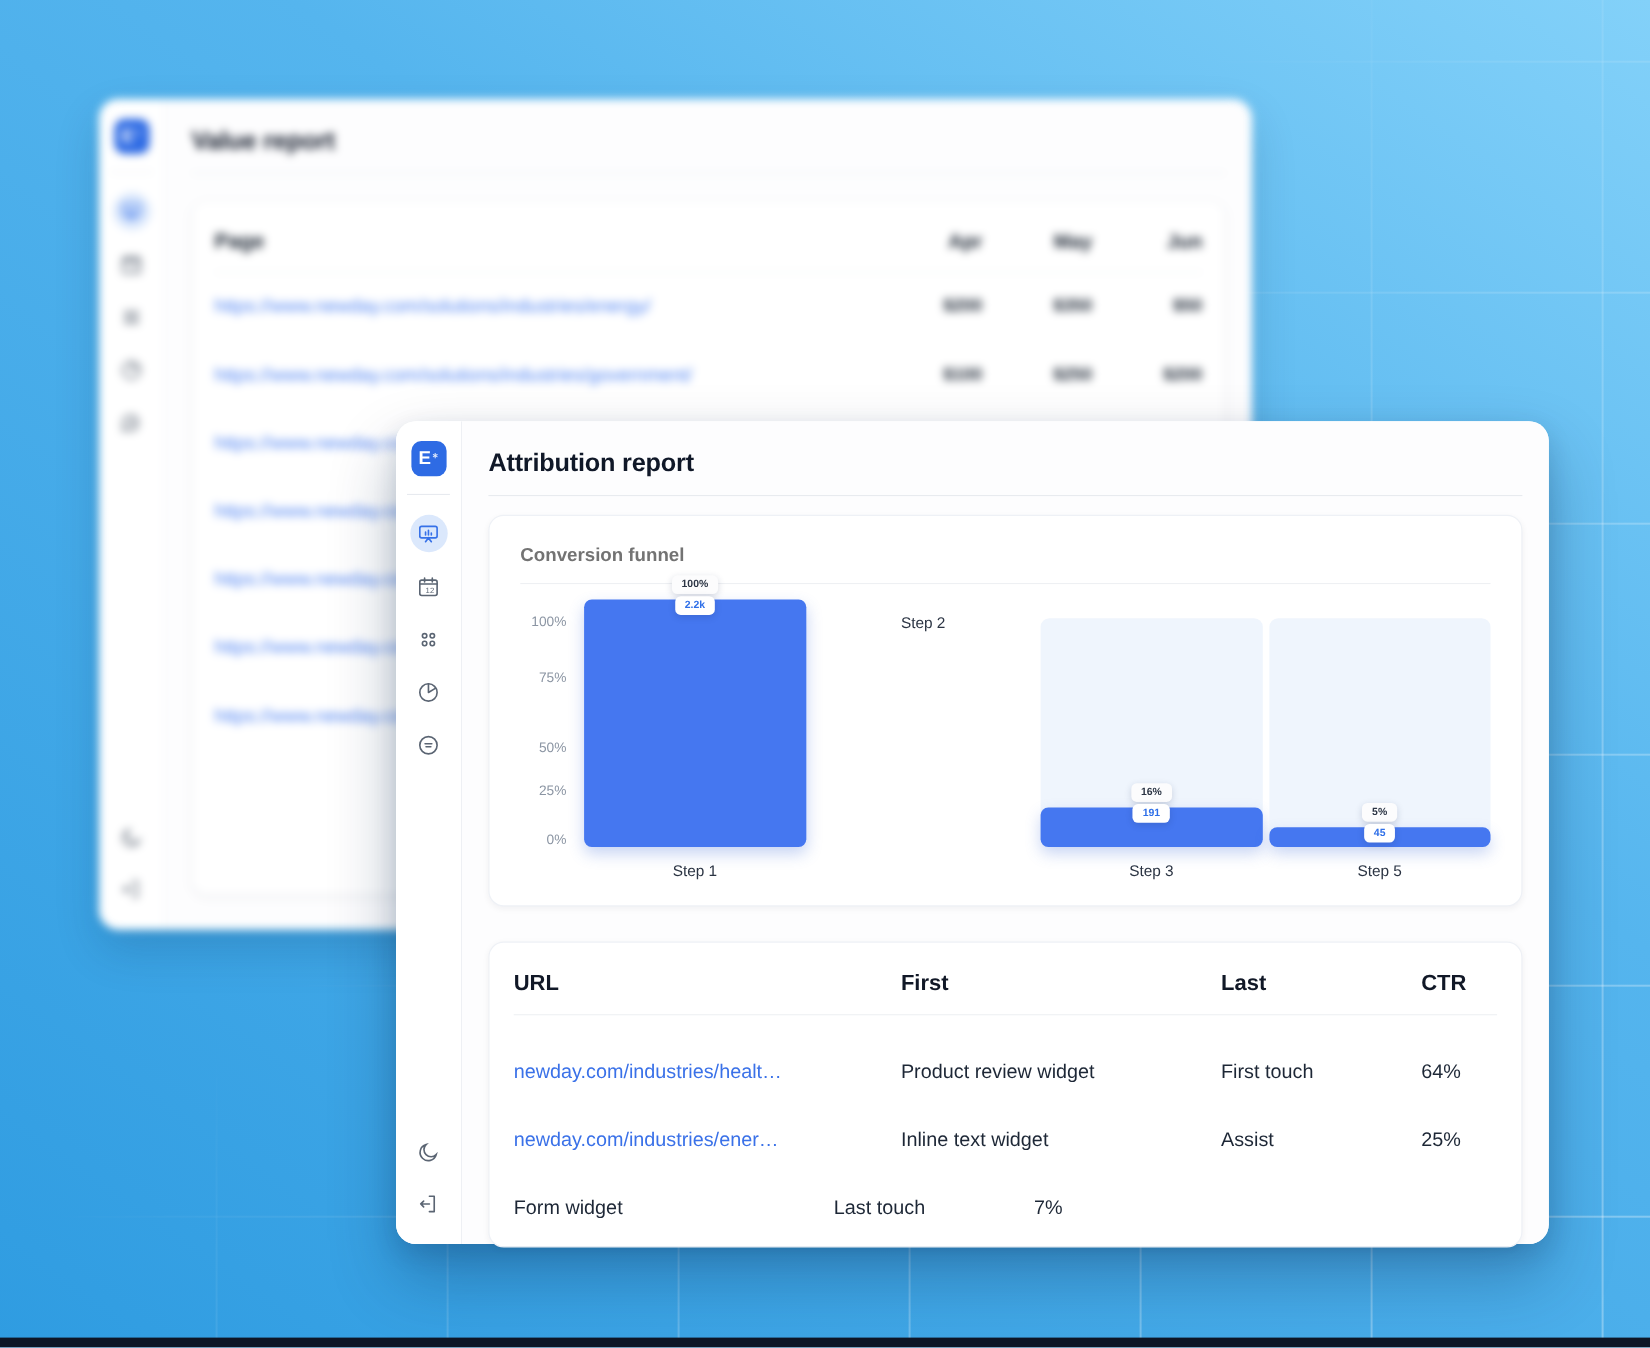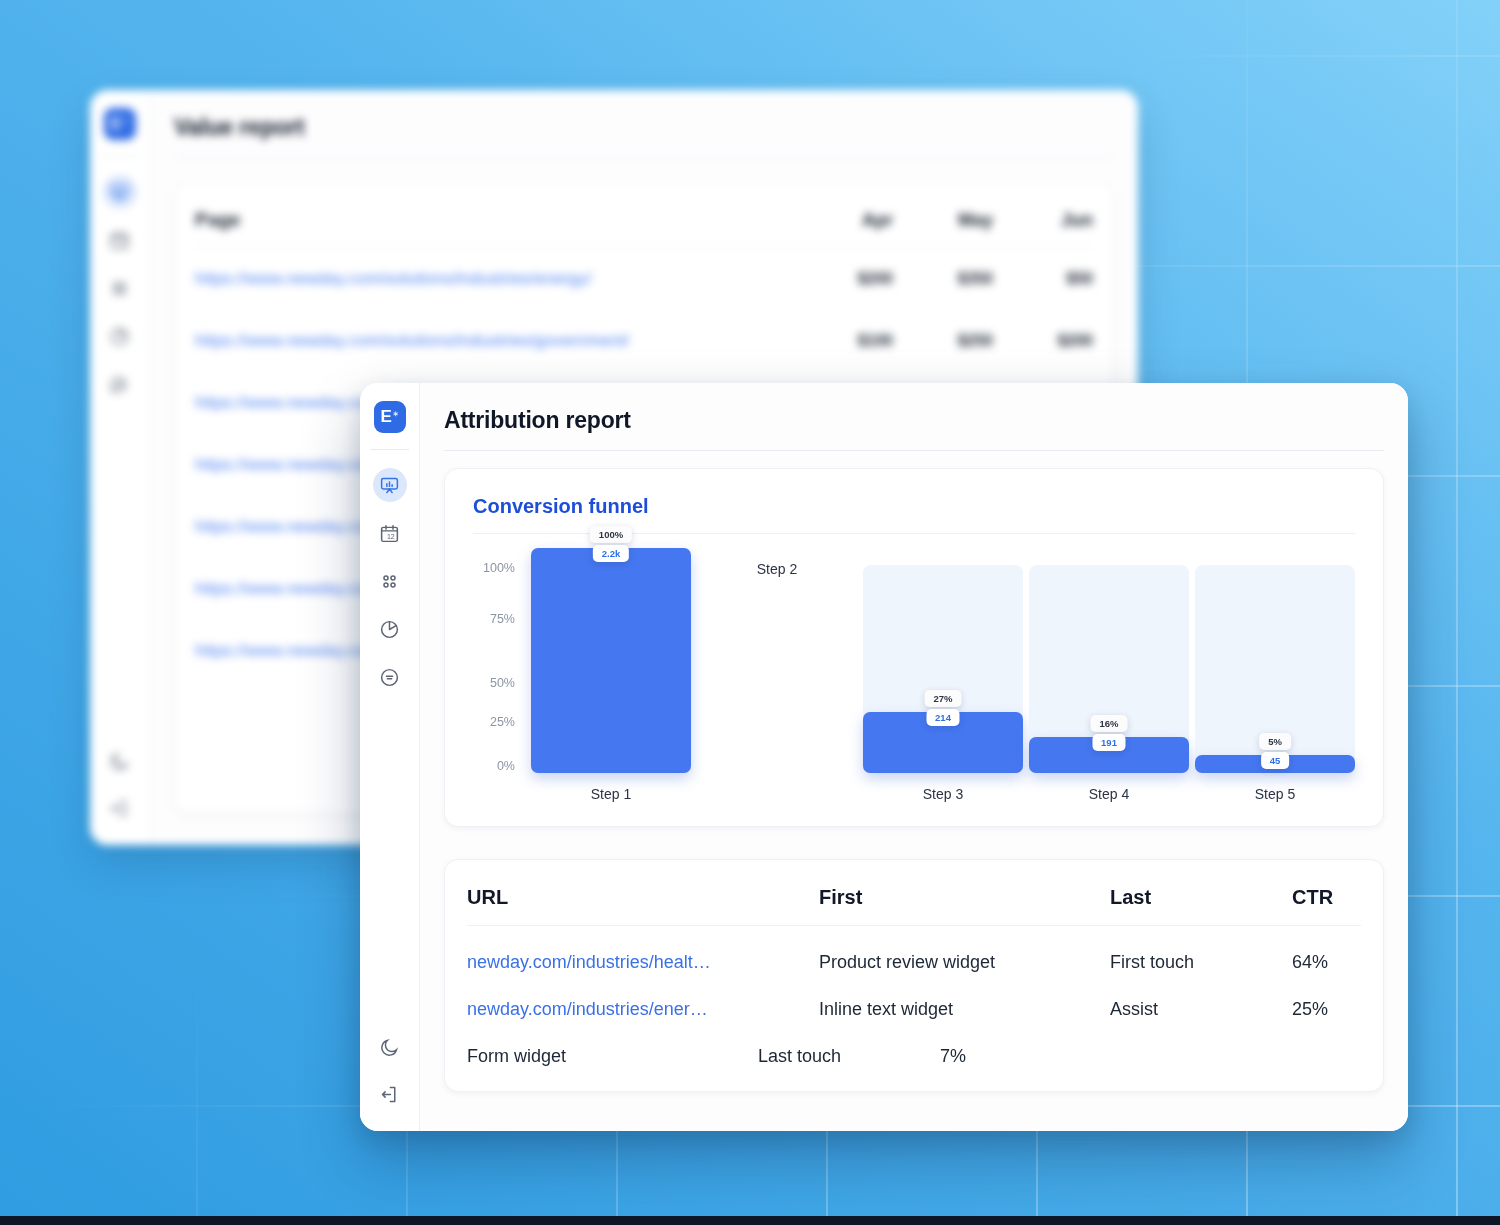--- a/index.html
+++ b/index.html
@@ -80,7 +80,7 @@
 
   
   .chart-card { margin-top:17px; padding:26px 28px 24px 28px; }
-  .chart-title { font-size:20px; font-weight:700; color:#1d4ed8; }
+  .chart-title { font-size:17px; font-weight:700; color:#737373; }
   .chart-hr { height:1px; background:#eef0f3; margin-top:15px; }
   .chart-wrap { display:flex; margin-top:14px; }
   .y-axis { width:58px; flex:0 0 58px; position:relative; height:225px; }

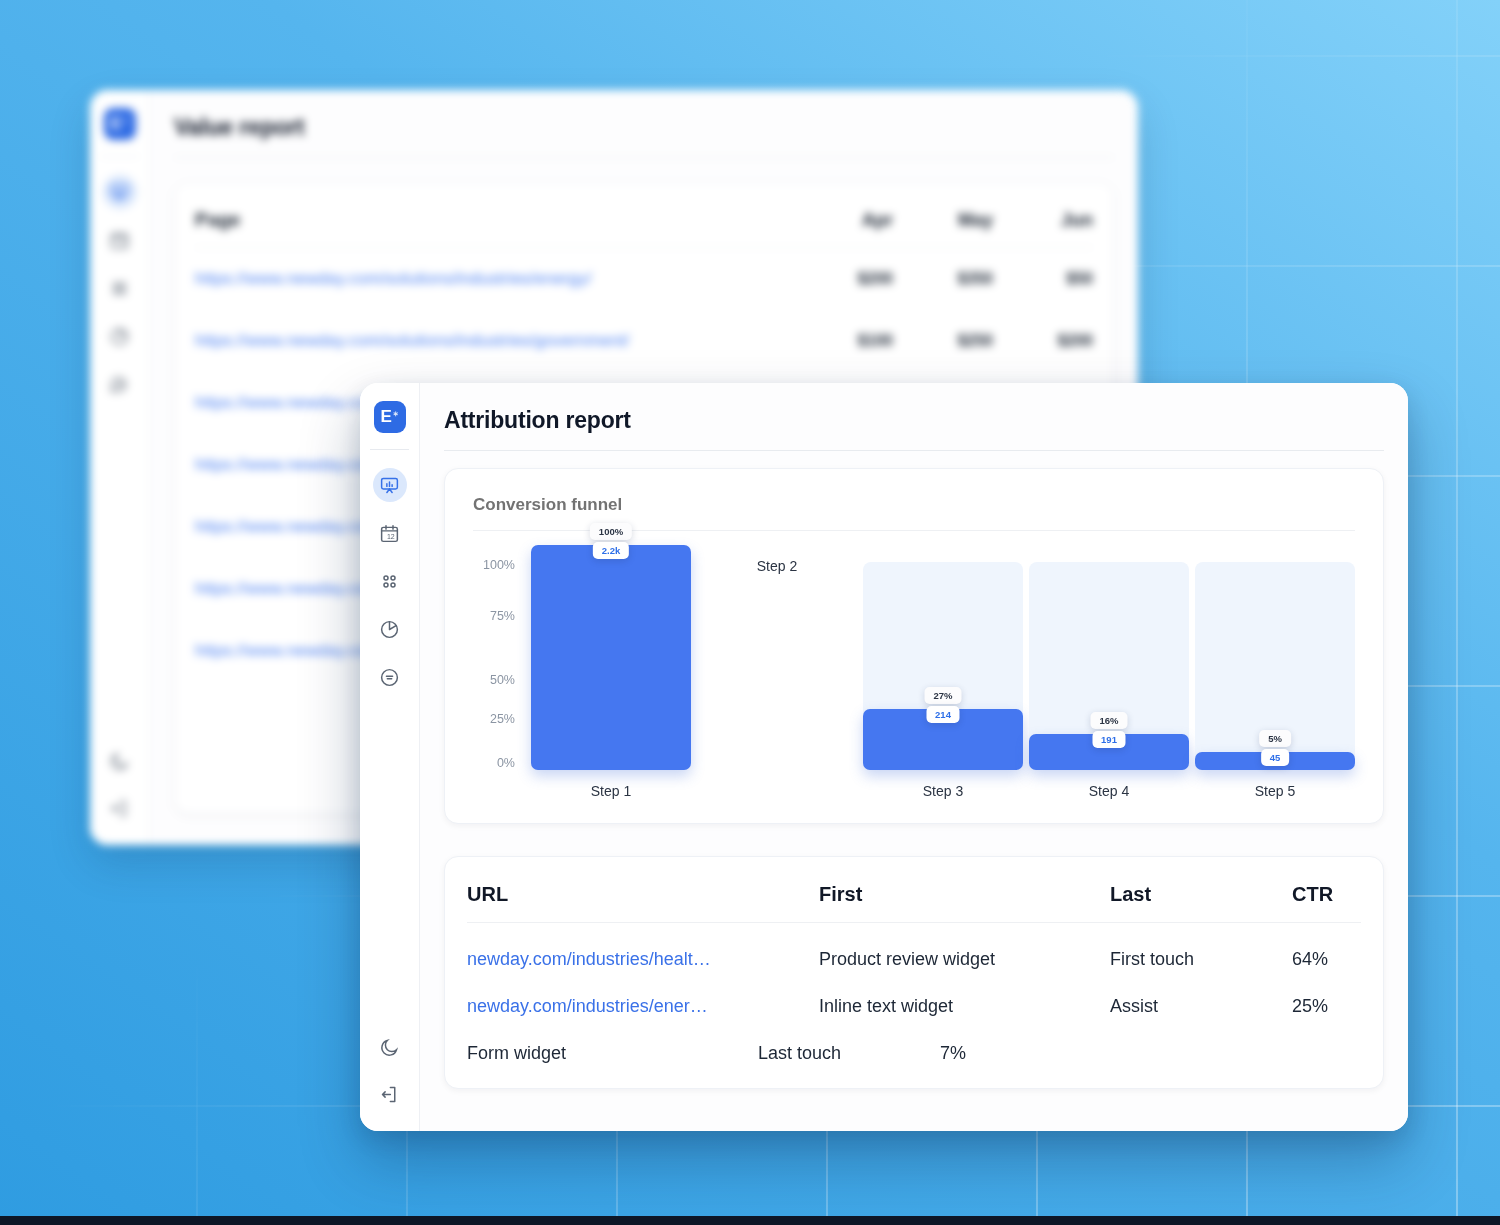--- a/index.html
+++ b/index.html
@@ -307,17 +307,6 @@
           </div>
           <div class="chart-col">
             <div class="step-label">Step 2</div>
-          </div>
-          <div class="chart-col">
-            <div class="plot">
-              <div class="col-bg" style="background: rgb(239, 245, 253);"></div>
-              <div class="bar" style="height: 61px; background: rgb(69, 119, 240);"></div>
-              <div class="tooltip" style="bottom: 47px;">
-                <div class="tt-chip tt-pct">27%</div>
-                <div class="tt-chip tt-val">214</div>
-              </div>
-            </div>
-            <div class="step-label">Step 3</div>
           </div>
           <div class="chart-col">
             <div class="plot">

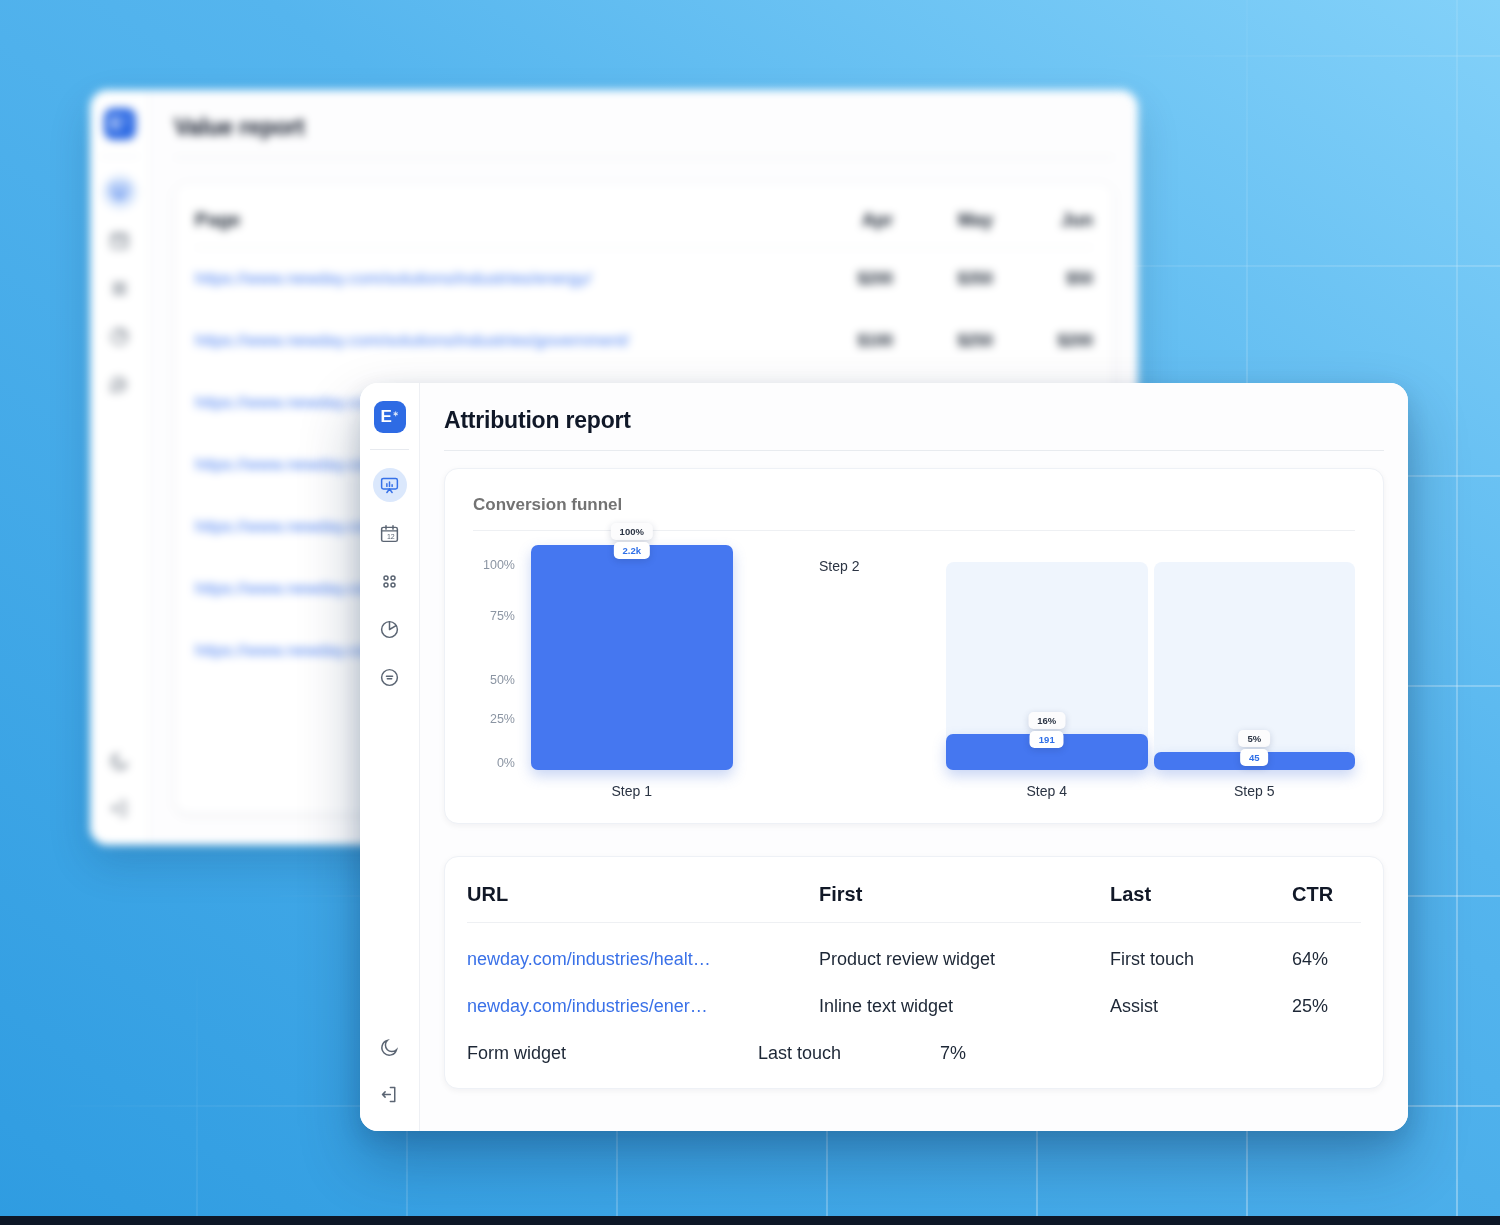--- a/index.html
+++ b/index.html
@@ -317,7 +317,7 @@
                 <div class="tt-chip tt-val">191</div>
               </div>
             </div>
-            <div class="step-label">Step 4</div>
+            <div class="step-label">Step 3</div>
           </div>
           <div class="chart-col">
             <div class="plot">

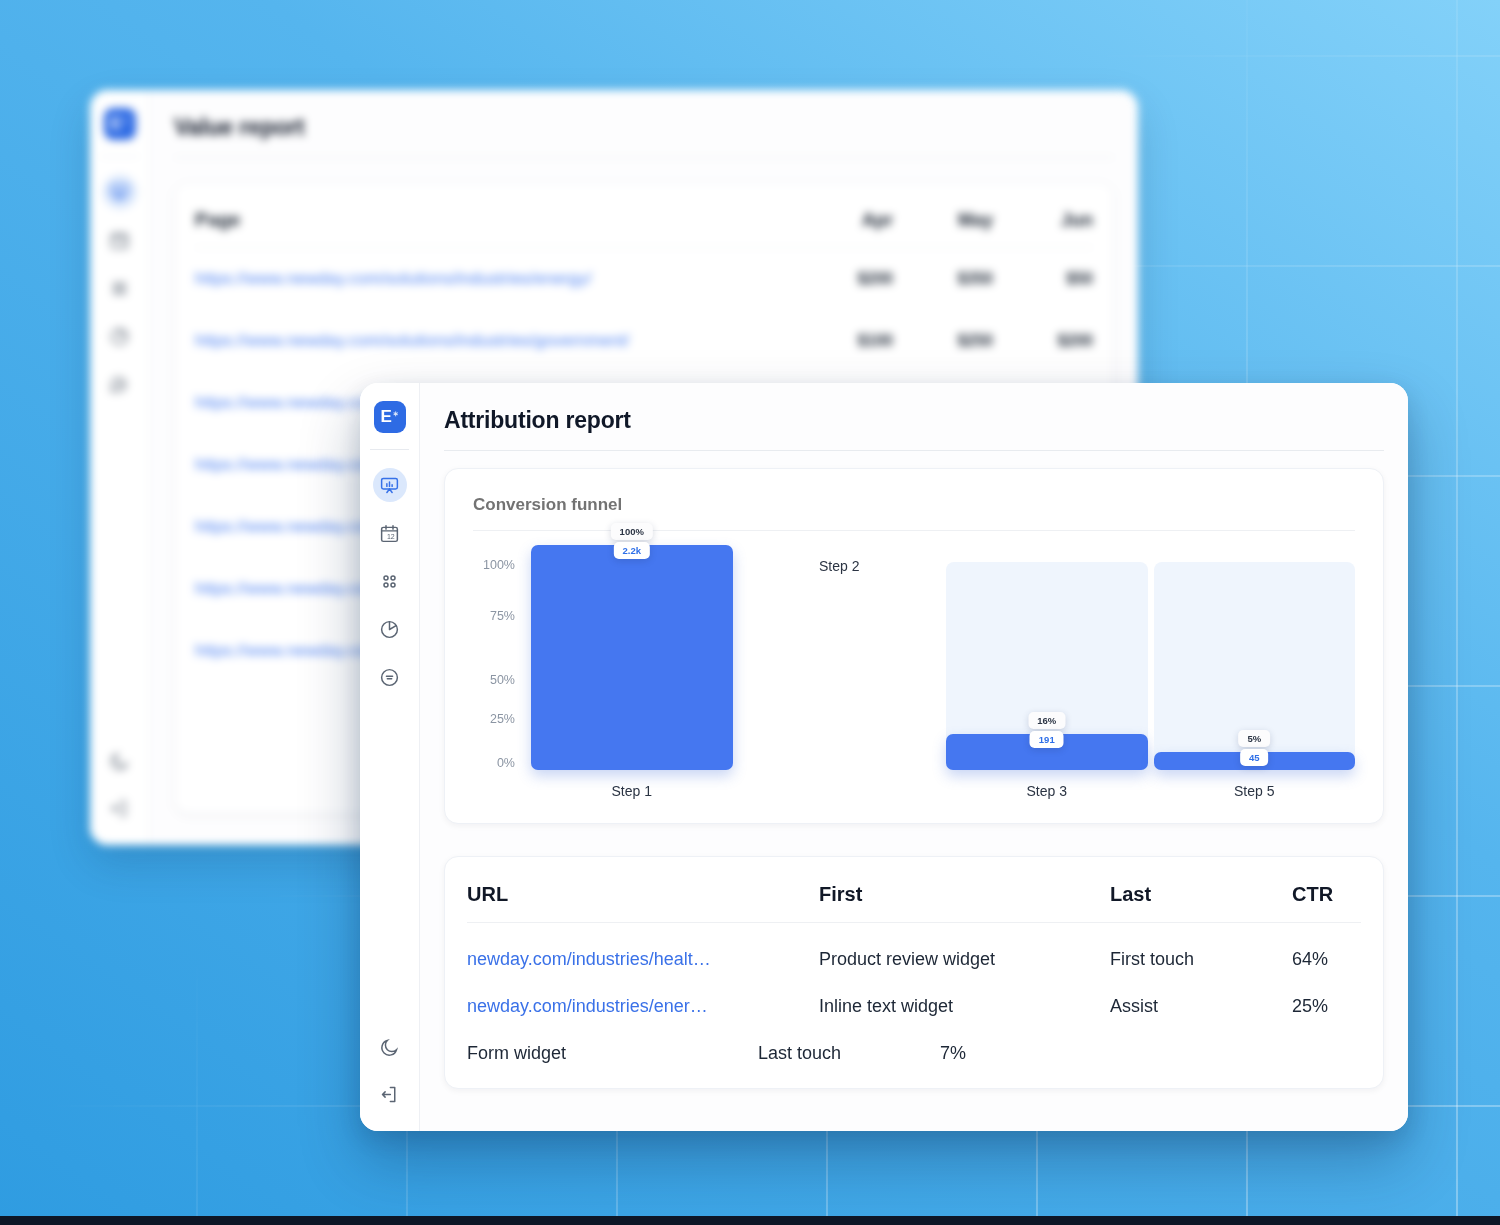--- a/index.html
+++ b/index.html
@@ -110,7 +110,7 @@
   .table-card { margin-top:32px; padding:26px 22px 24px 22px; }
   .ft-head { display:flex;justify-content:flex-end; }
   .ft-head > div { font-size:20px; font-weight:700; color:#111827; }
-  .ft-row { display:flex; align-items:center; margin-top:26px;justify-content:space-between; }
+  .ft-row { display:flex; align-items:center; margin-top:41px;justify-content:space-between; }
   .c-url { width:352px; } .c-widget { width:291px; } .c-type { width:182px; } .c-ctr { flex:1; }
   .ft-hr { height:1px; background:#eef0f3; margin-top:16px; }
   .ft-row .c-url a { font-size:18px; color:#3a71e8; text-decoration:none; }

